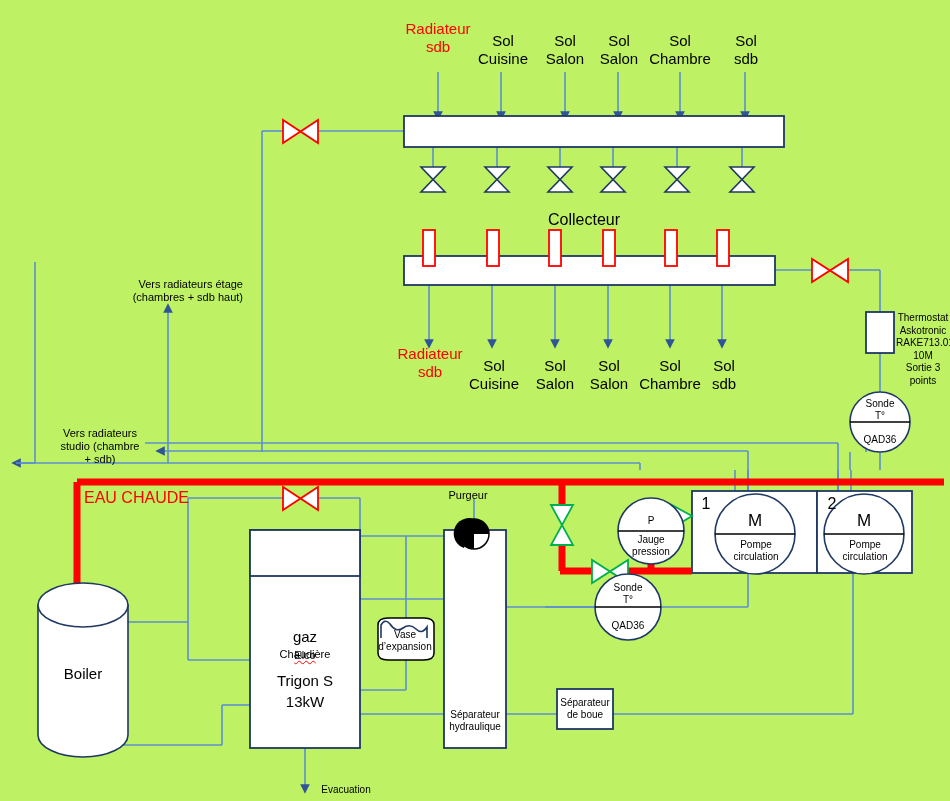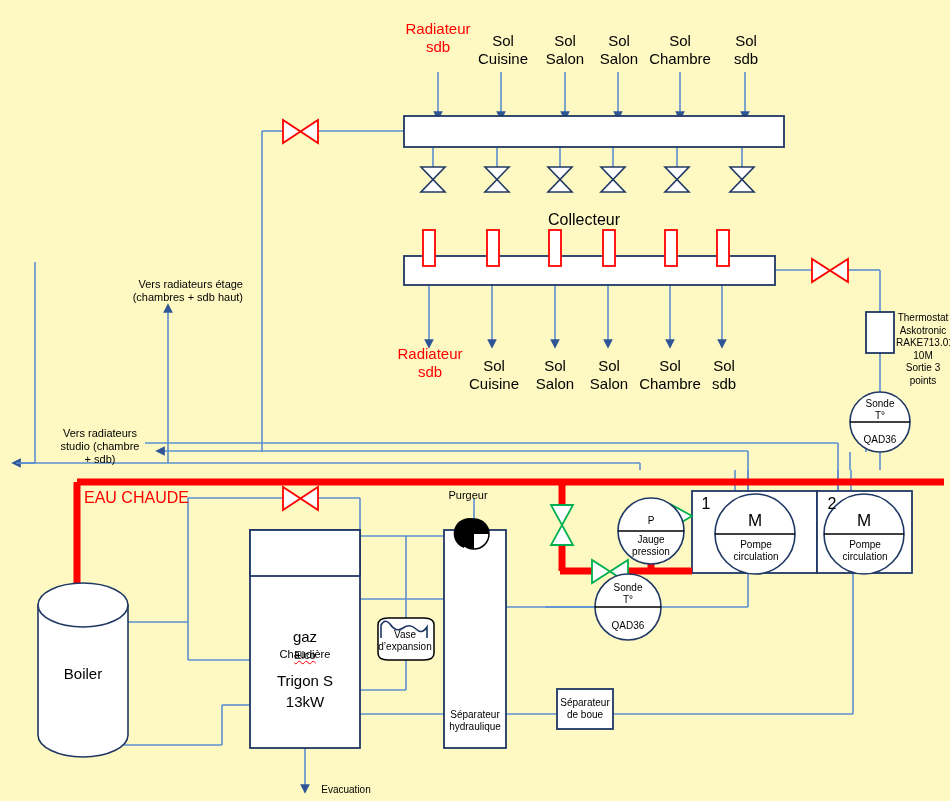--- a/index.html
+++ b/index.html
@@ -4,7 +4,7 @@
 <style>
   html,body{margin:0;padding:0;background:#ffffff;}
   body{font-family:"Liberation Sans",sans-serif;}
-  #stage{position:relative;width:950px;height:801px;background:#fef9c3;overflow:hidden;}
+  #stage{position:relative;width:950px;height:801px;background:#bef264;overflow:hidden;}
   .lbl{position:absolute;text-align:center;line-height:1.18;color:#000;font-size:15px;white-space:pre-line;}
   .lbl.red{color:#ff0000;}
   .lbl.sm{font-size:11px;}

